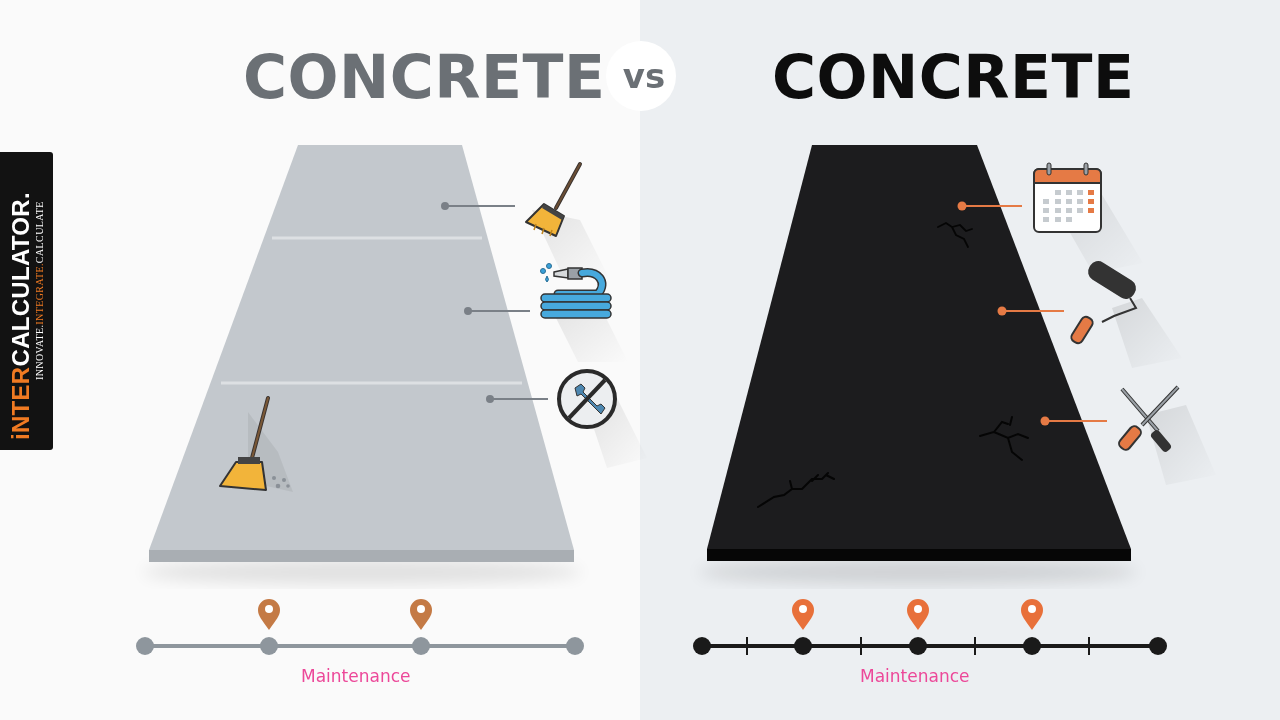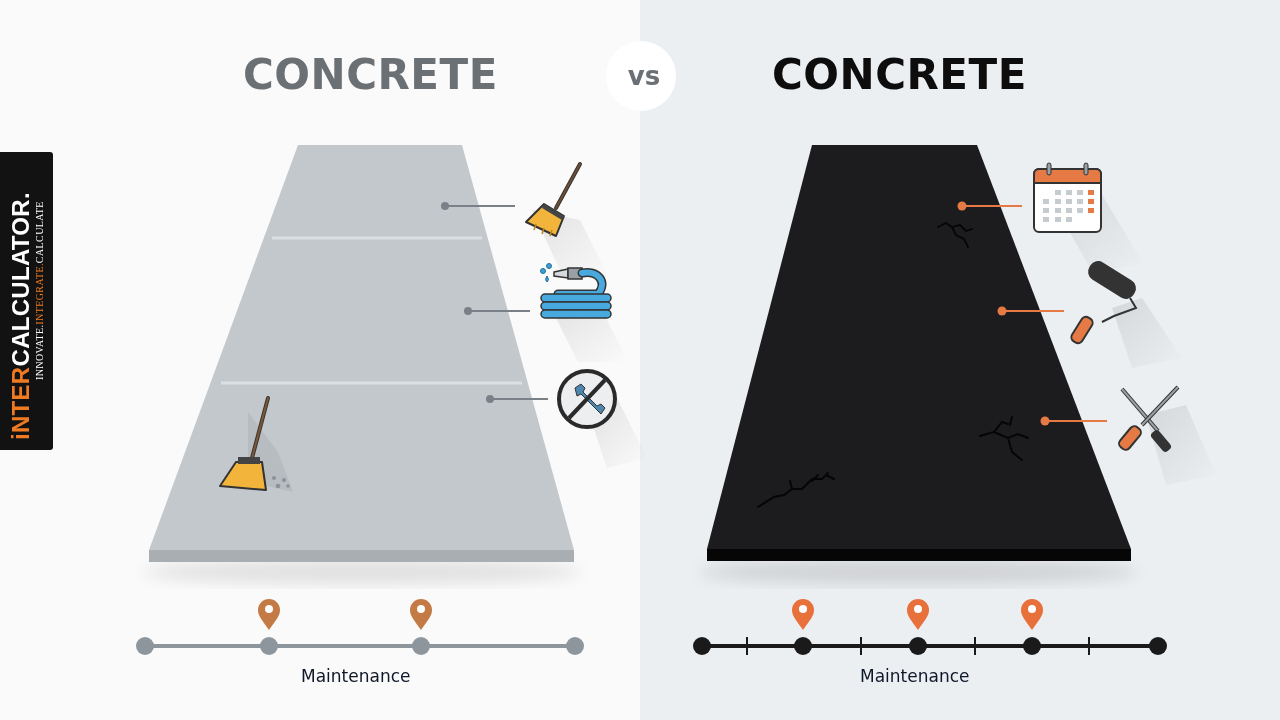--- a/index.html
+++ b/index.html
@@ -10,7 +10,7 @@
   .half-left { left: 0; width: 640px; background: #fafafa; }
   .half-right { left: 640px; width: 640px; background: #eceff2; }
 
-  .title { position: absolute; top: 50px; font-family: "DejaVu Sans", sans-serif; font-weight: bold; font-size: 42px; letter-spacing: 0.5px; text-align: center; }
+  .title { position: absolute; top: 42px; font-family: "DejaVu Sans", sans-serif; font-weight: bold; font-size: 60px; letter-spacing: 0.5px; text-align: center; }
   .title-left { left: 243px; color: #6b7075; }
   .title-right { left: 772px; color: #0d0d0d; }
 

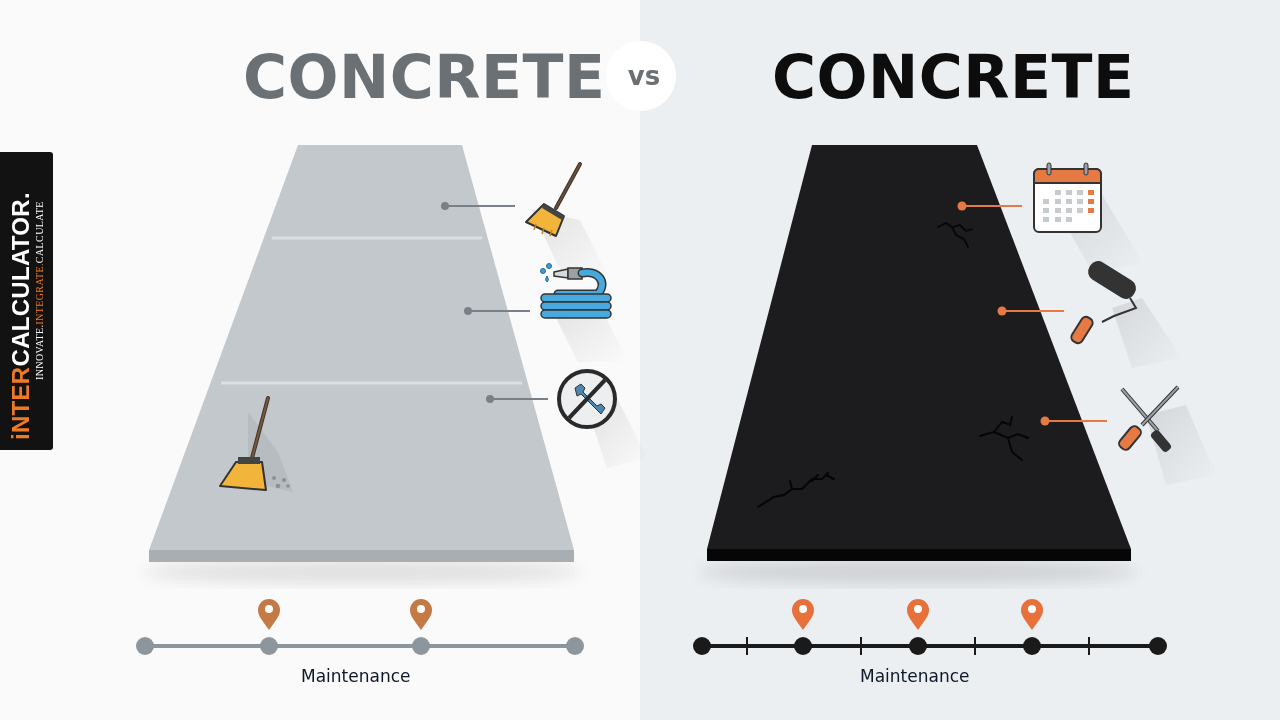--- a/index.html
+++ b/index.html
@@ -15,7 +15,7 @@
   .title-right { left: 772px; color: #0d0d0d; }
 
   .vs-circle { position: absolute; left: 606px; top: 41px; width: 70px; height: 70px; border-radius: 50%; background: #ffffff; display: flex; align-items: center; justify-content: center; }
-  .vs-text { font-family: "DejaVu Sans", sans-serif; font-weight: bold; font-size: 26px; color: #6b7075; margin-left: 6px; }
+  .vs-text { font-family: "DejaVu Sans", sans-serif; font-weight: bold; font-size: 34px; color: #6b7075; margin-left: 6px; }
 
   .logo { position: absolute; left: 0; top: 152px; width: 53px; height: 298px; background: #121212; border-radius: 0 3px 3px 0; }
   .logo-inner { position: absolute; left: 50%; top: 50%; transform: translate(-50%, -50%) rotate(-90deg); width: 290px; height: 48px; display: flex; flex-direction: column; align-items: flex-start; justify-content: center; padding-left: 6px; }

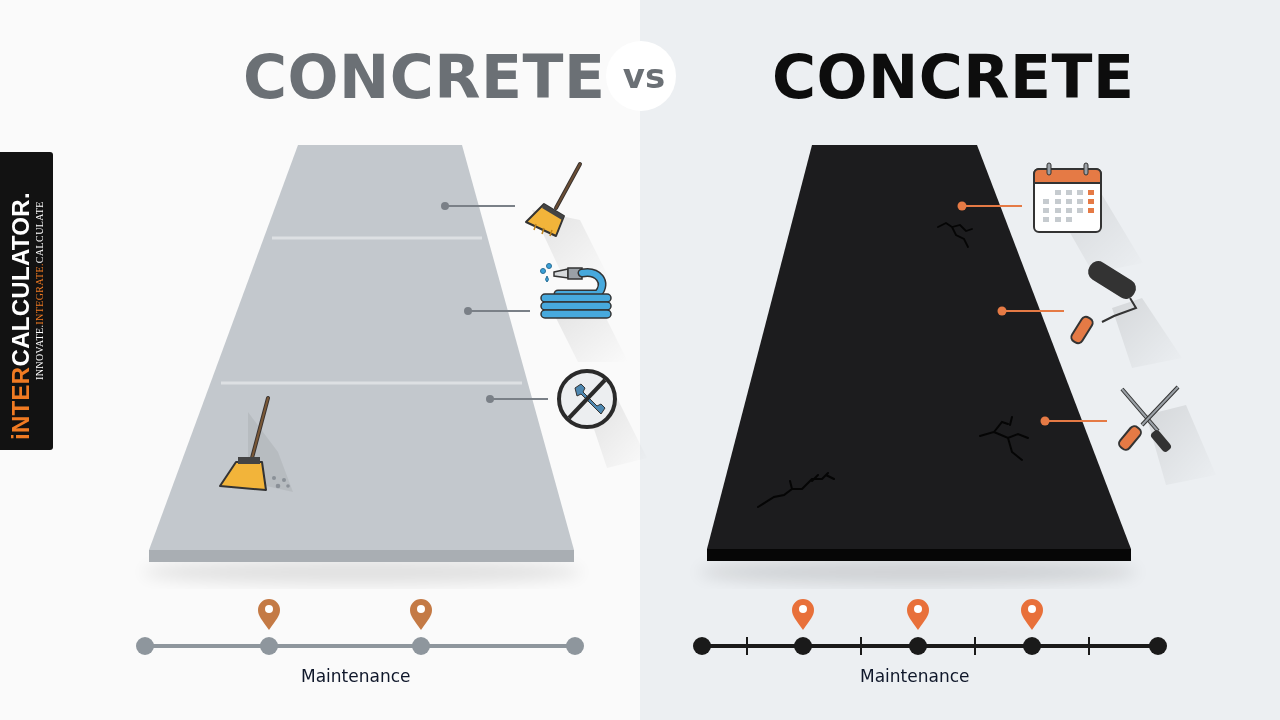--- a/index.html
+++ b/index.html
@@ -26,7 +26,7 @@
 
   svg.scene { position: absolute; left: 0; top: 0; }
 
-  .caption { position: absolute; top: 666px; font-family: "DejaVu Sans", sans-serif; font-size: 17px; color: #0f172a; }
+  .caption { position: absolute; top: 666px; font-family: "DejaVu Sans", sans-serif; font-size: 17px; color: #ec4899; }
   .caption-left { left: 301px; }
   .caption-right { left: 860px; }
 </style>

